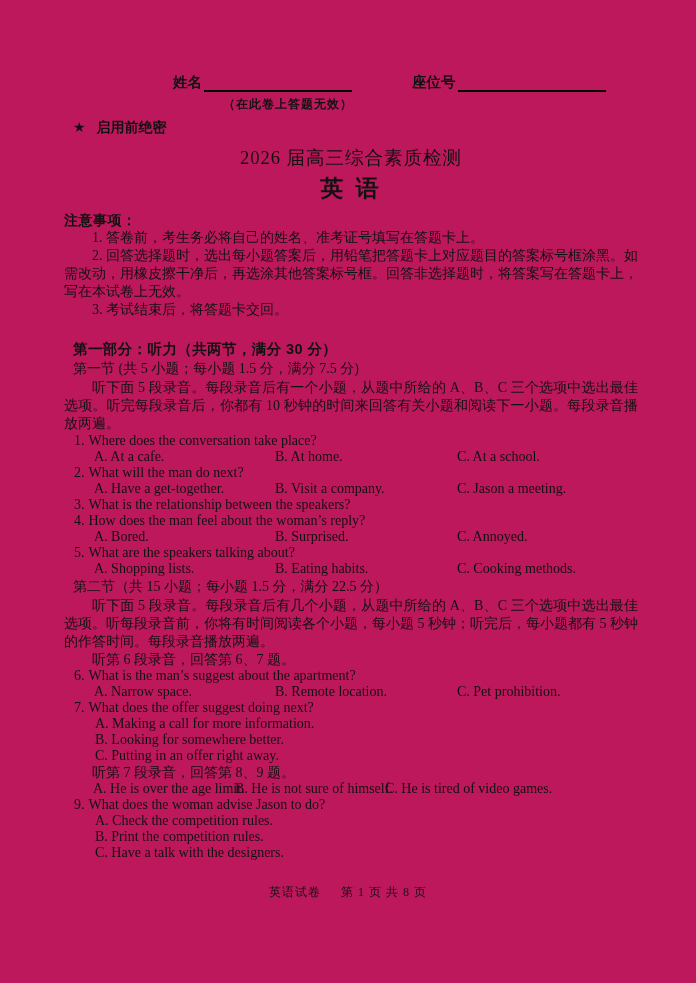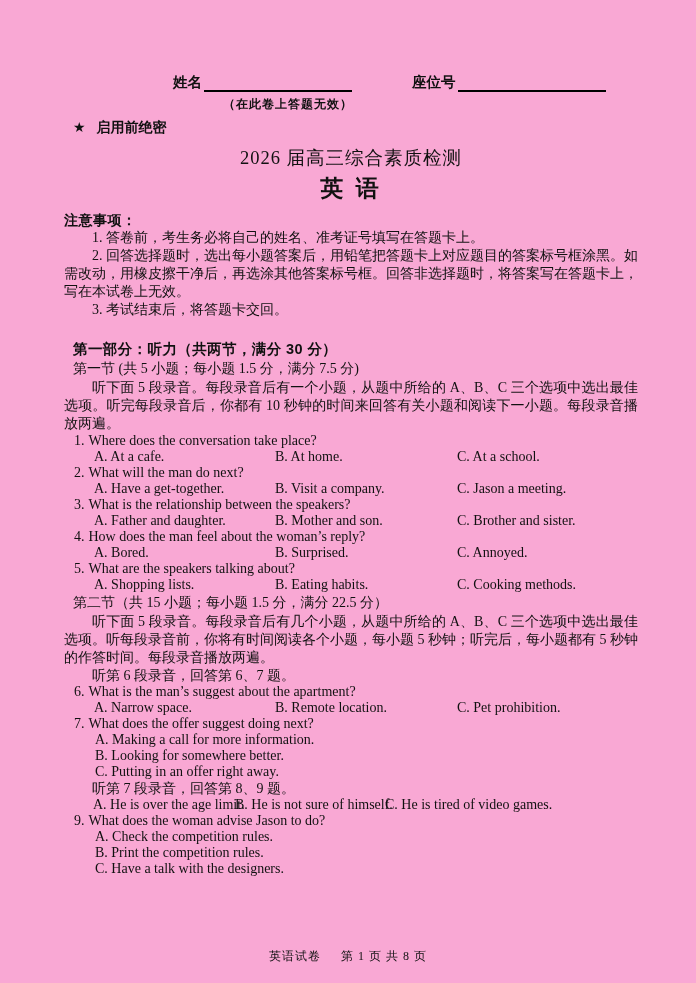--- a/index.html
+++ b/index.html
@@ -5,7 +5,7 @@
   html,body{margin:0;padding:0;background:#ffffff;}
   .page{
     width:696px;height:983px;box-sizing:border-box;position:relative;
-    background:#f9a8d4;color:#111;
+    background:#be185d;color:#111;
     padding:74px 58px 0 64px;
     font-family:"Liberation Serif","DejaVu Serif",serif;
     font-size:14px;

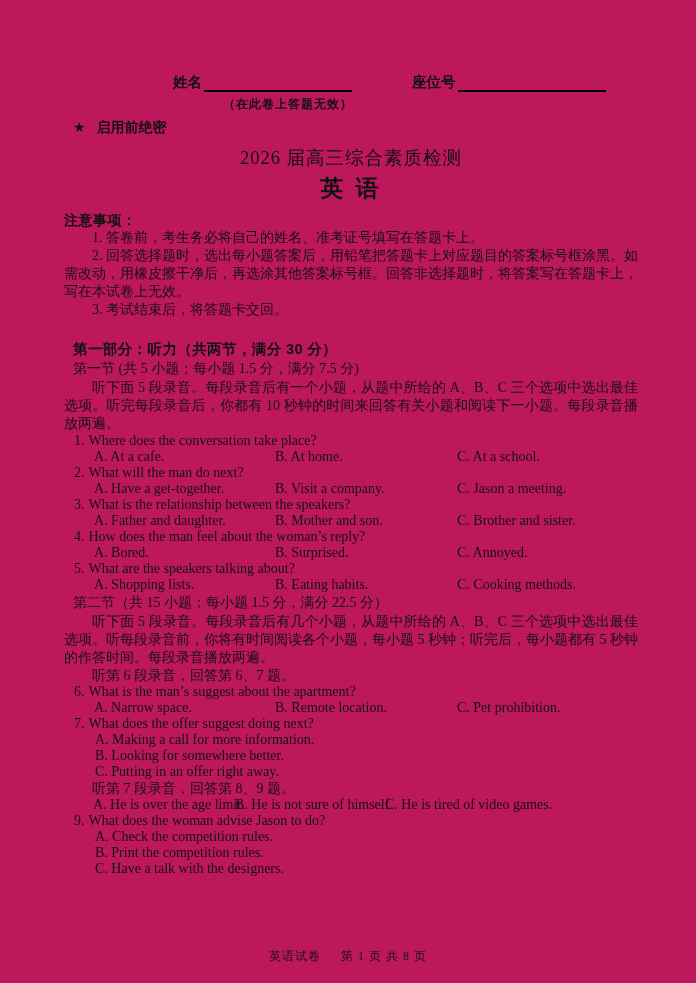--- a/index.html
+++ b/index.html
@@ -96,11 +96,6 @@
       </div>
       <div class="question">
         <div class="q-line"><span class="q-num">3.</span><span class="q-text">What is the relationship between the speakers?</span></div>
-        <div class="opt-row wide">
-          <span>A. Father and daughter.</span>
-          <span>B. Mother and son.</span>
-          <span>C. Brother and sister.</span>
-        </div>
       </div>
       <div class="question">
         <div class="q-line"><span class="q-num">4.</span><span class="q-text">How does the man feel about the woman’s reply?</span></div>

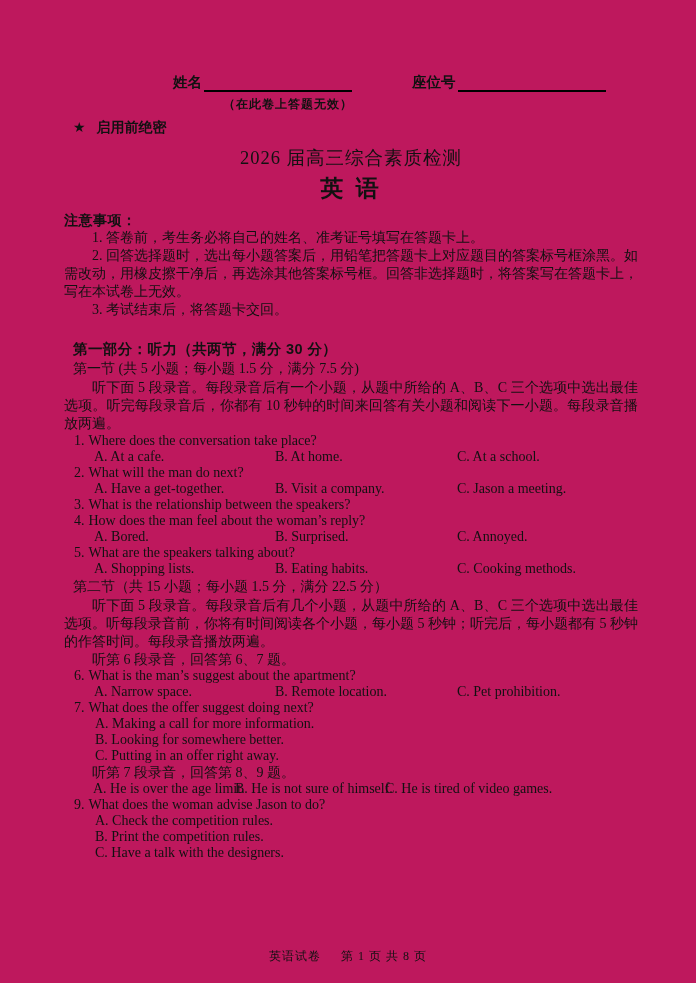--- a/index.html
+++ b/index.html
@@ -41,7 +41,7 @@
   .opt-line{padding-left:21px;line-height:16px;white-space:nowrap;}
   .cue{line-height:17px;}
 
-  .footer{position:absolute;top:948px;left:0;width:100%;text-align:center;font-size:12px;letter-spacing:1px;}
+  .footer{position:absolute;top:884px;left:0;width:100%;text-align:center;font-size:12px;letter-spacing:1px;}
   .footer .pageinfo{margin-left:16px;}
 </style>
 </head>

